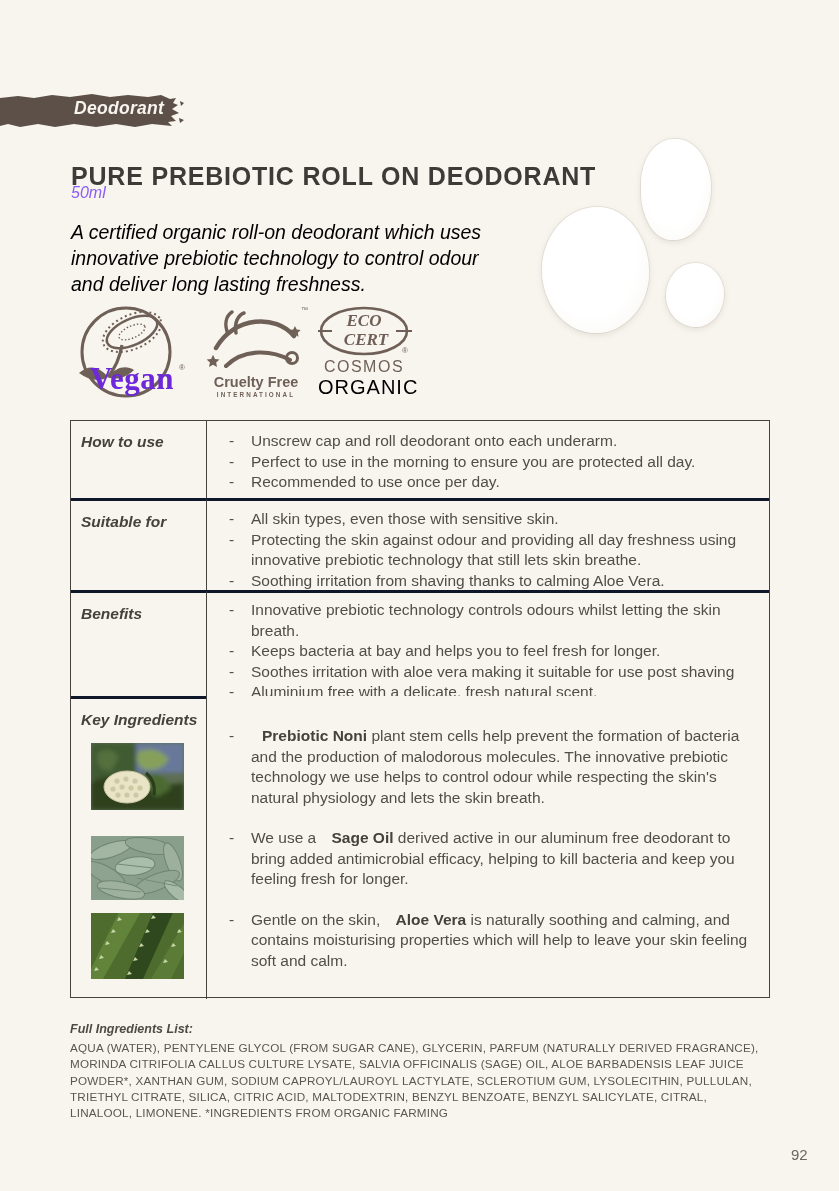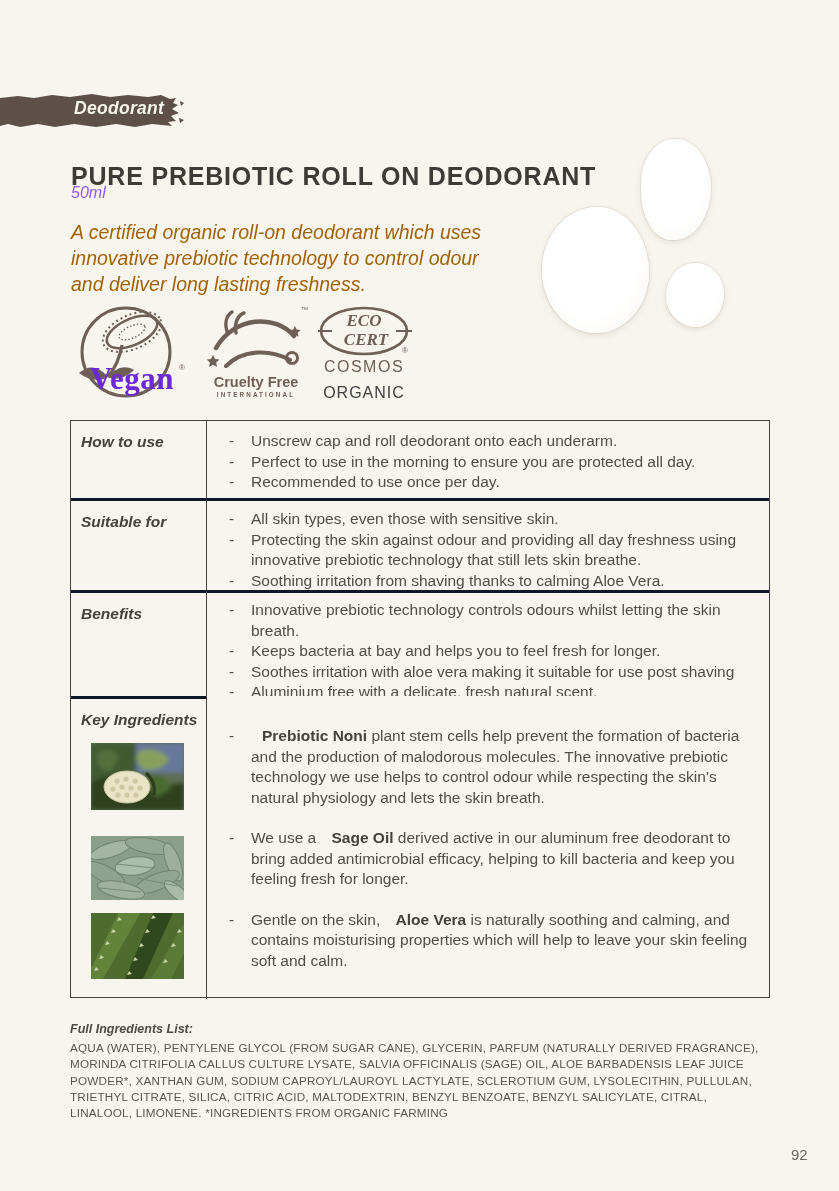--- a/index.html
+++ b/index.html
@@ -25,7 +25,7 @@
   }
   .desc {
     position:absolute; left:71px; top:219px; width:440px;
-    font-size:19.5px; font-style:italic; line-height:26px; color:#a16207;
+    font-size:19.5px; font-style:italic; line-height:26px; color:#000000;
   }
   
   .blob {

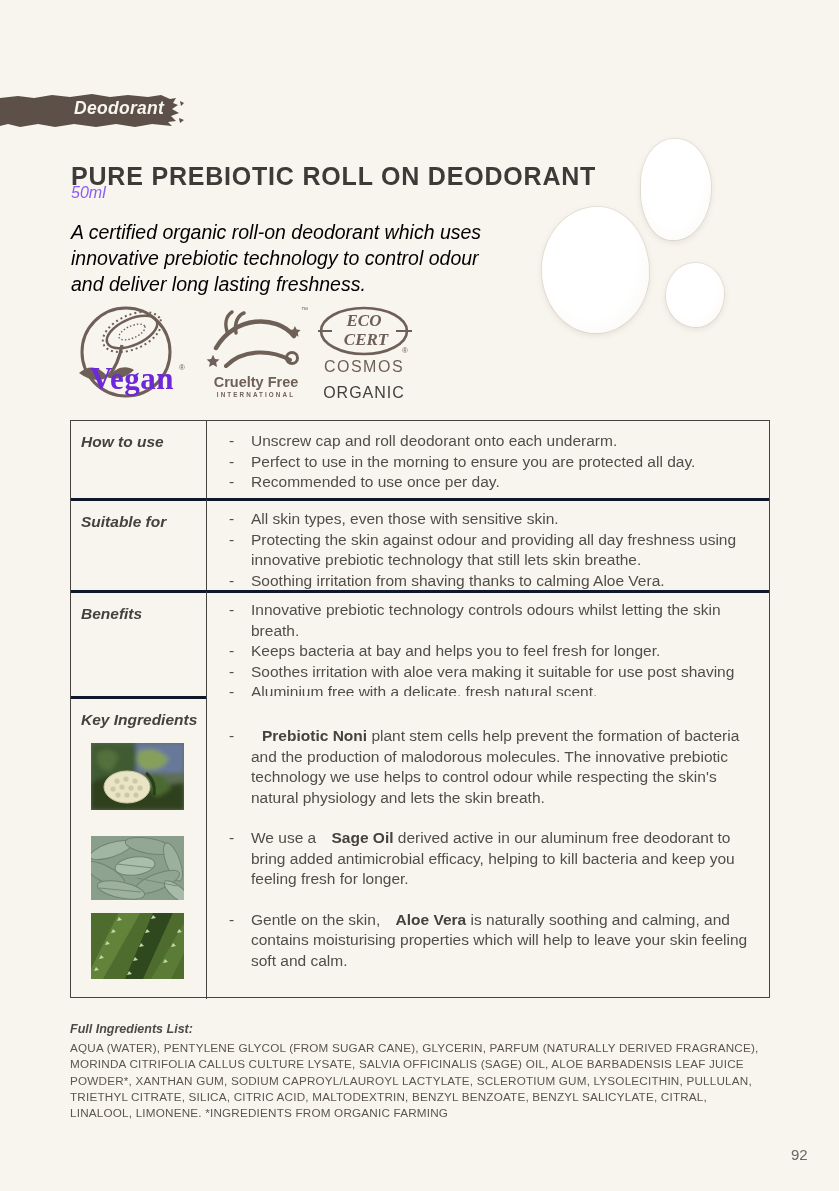--- a/index.html
+++ b/index.html
@@ -52,7 +52,7 @@
   .eco-sub1 { position:absolute; left:0; top:52px; width:92px; text-align:center;
     font-size:16px; letter-spacing:1.5px; color:#6F6057; }
   .eco-sub2 { position:absolute; left:0; top:70px; width:92px; text-align:center;
-    font-size:16px; letter-spacing:1px; color:#404040;margin-top:8px; }
+    font-size:20px; letter-spacing:1px; color:#000000; }
   .eco-reg { position:absolute; left:84px; top:40px; font-size:8px; }
   
   .info-table {

